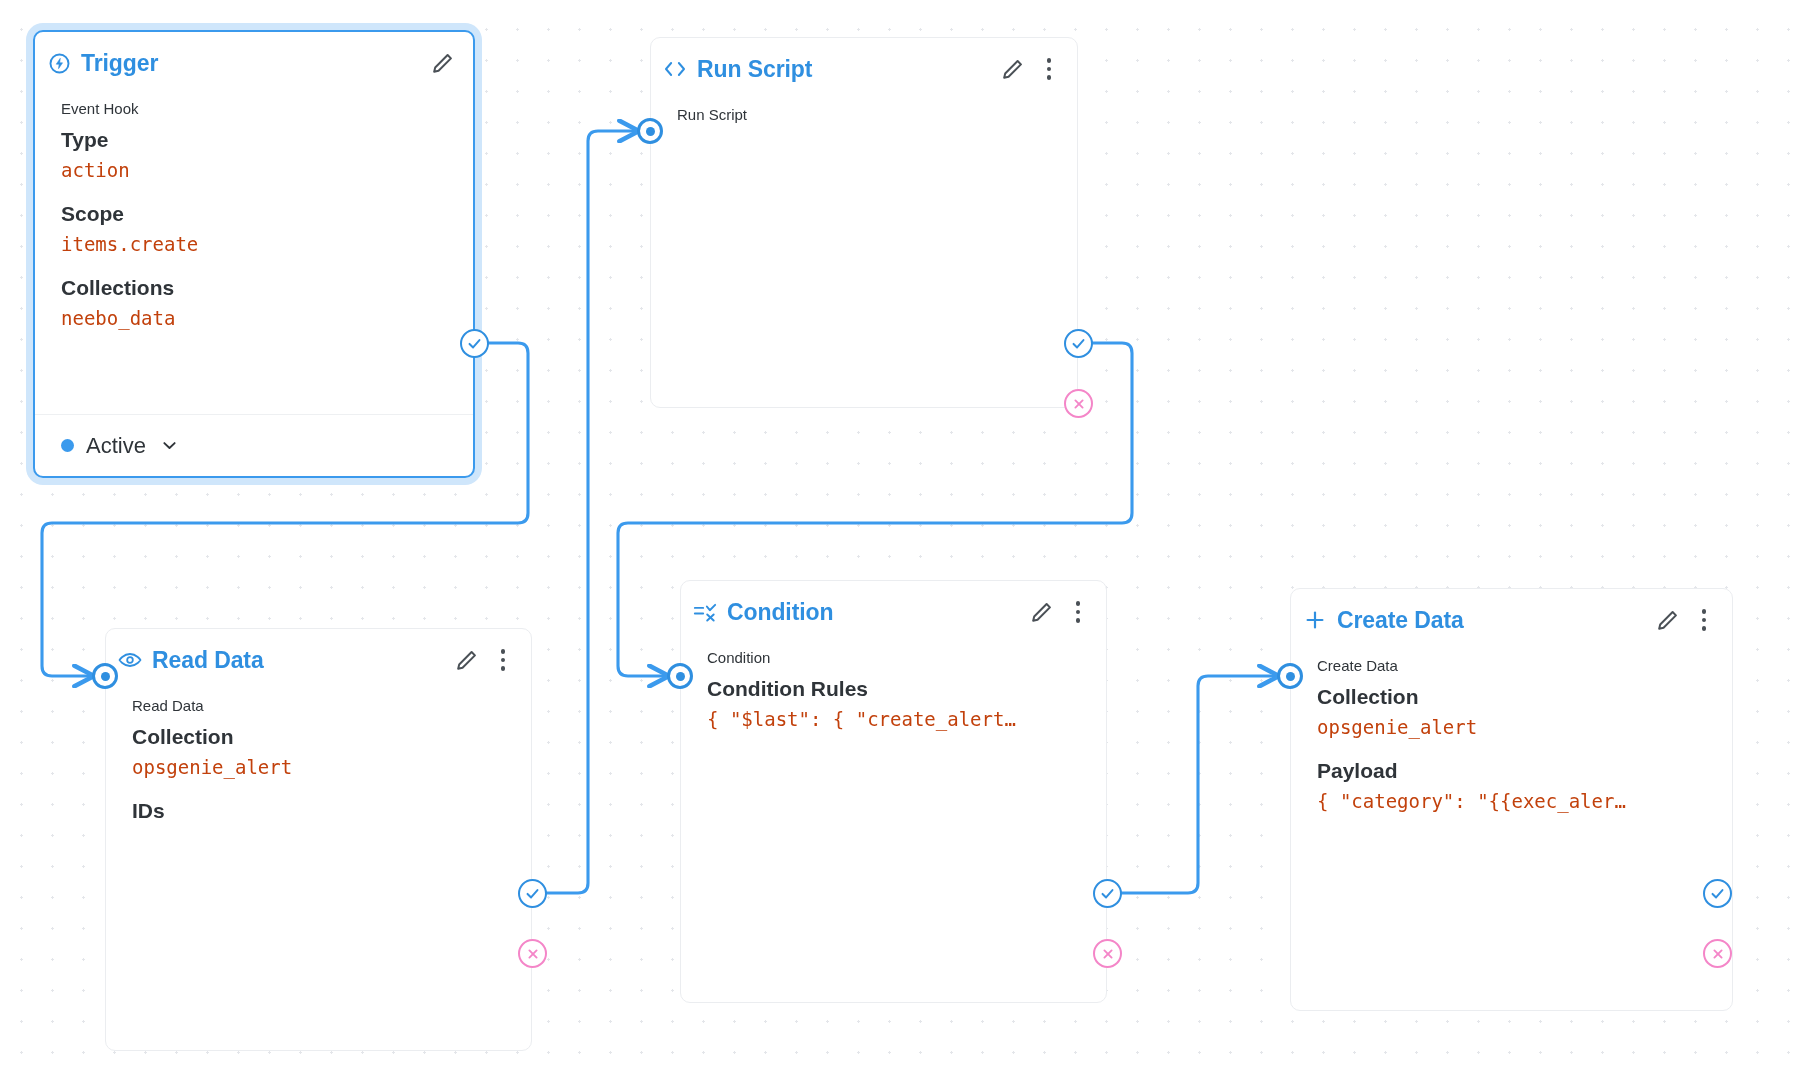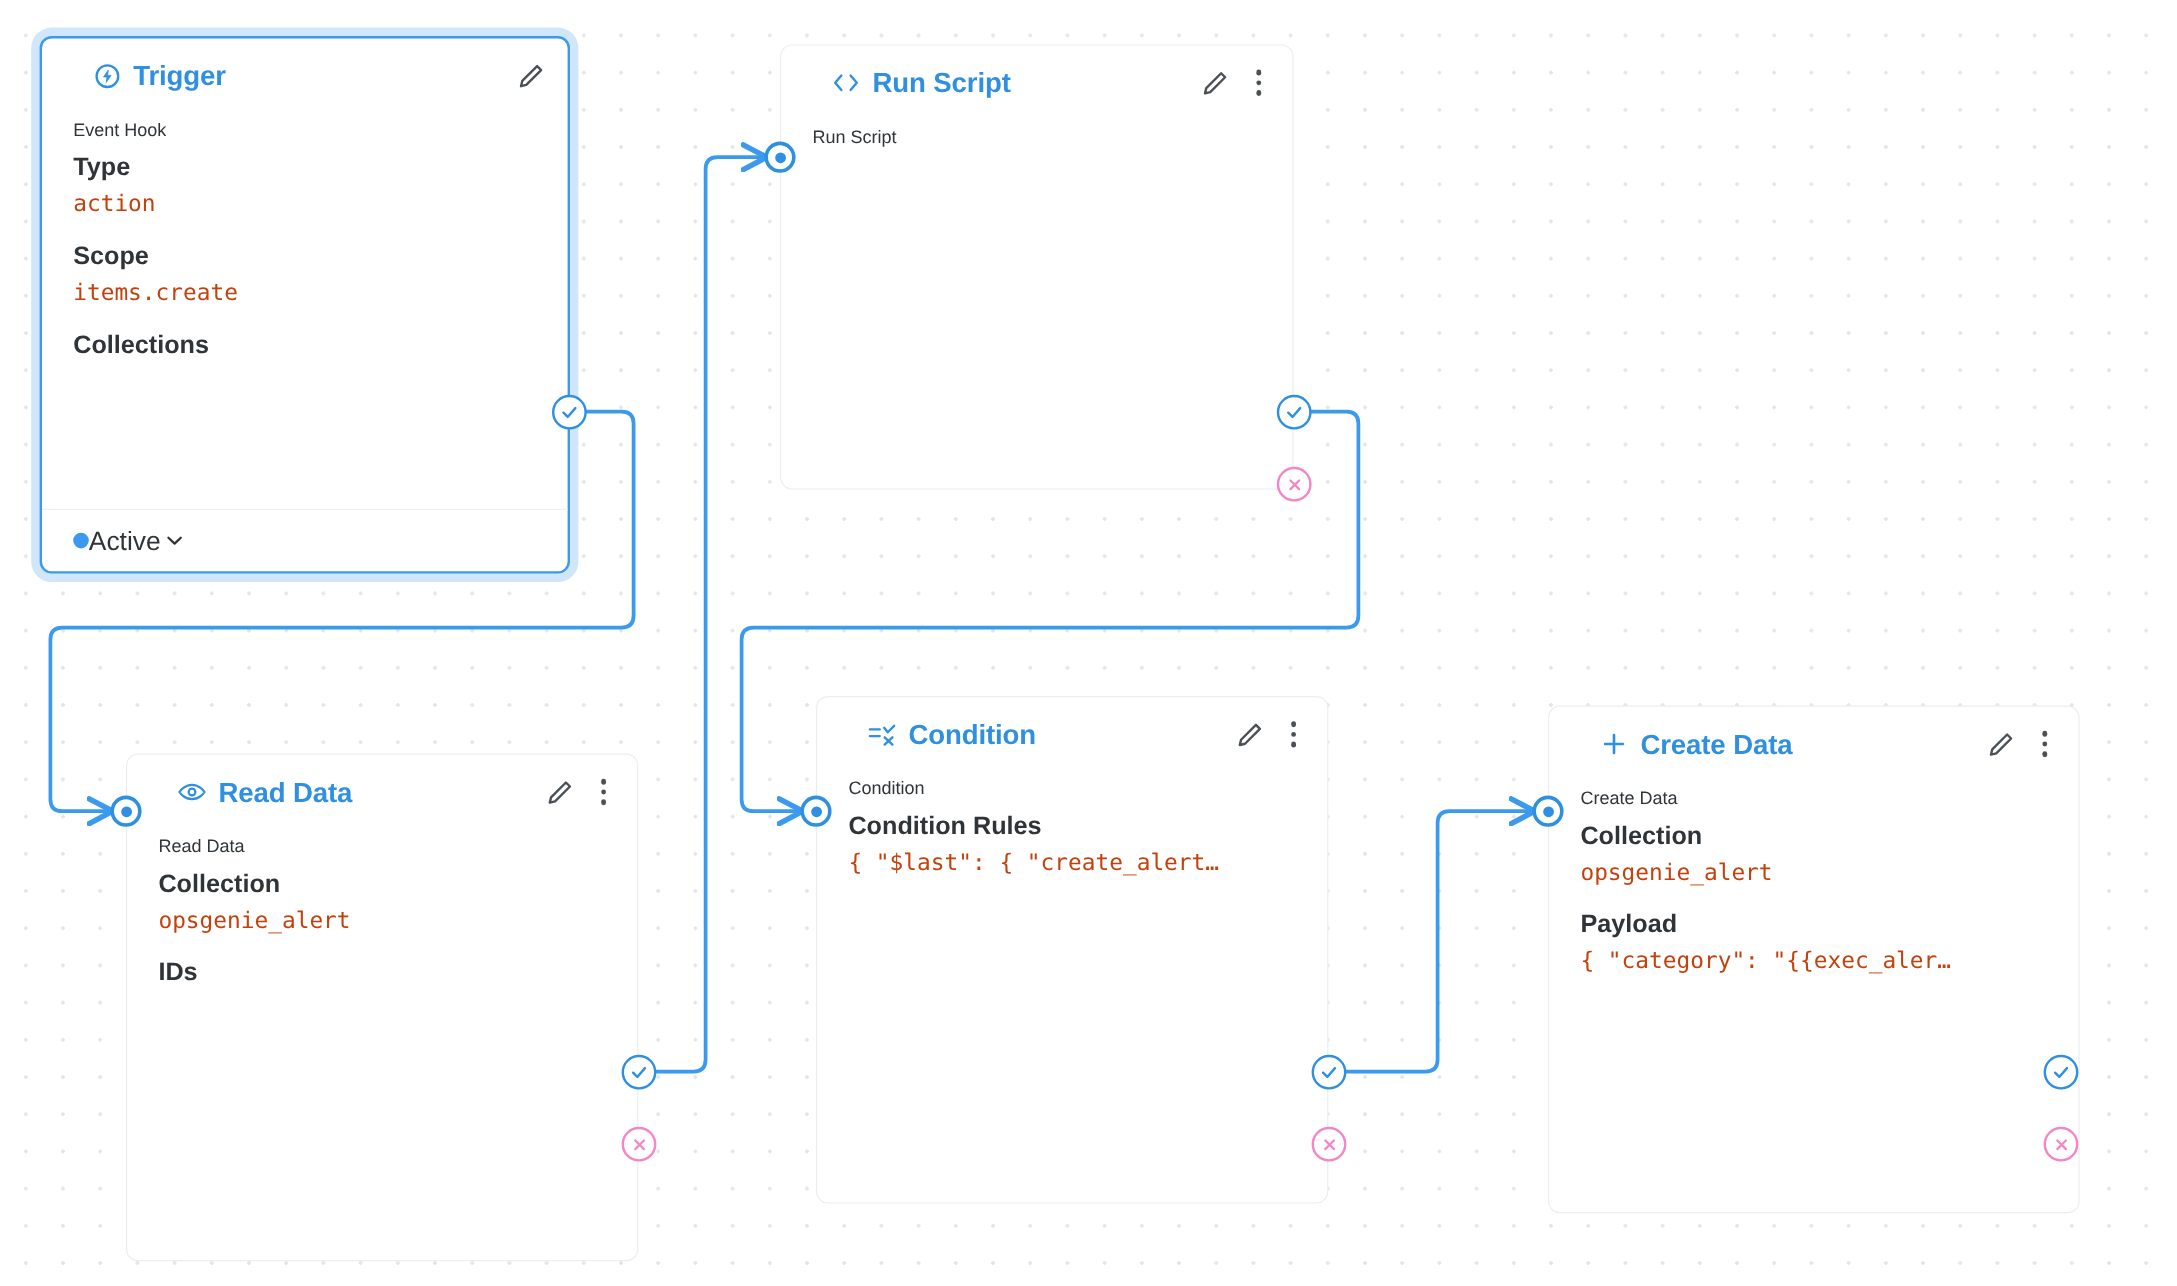--- a/index.html
+++ b/index.html
@@ -34,7 +34,7 @@
   .panel-head{
     position:absolute;left:0;top:0;right:0;height:62px;
     display:flex;align-items:center;
-    padding:0 18px 0 42px;
+    padding:0 18px 0 12px;
     box-sizing:border-box;
   }
   .panel-title{

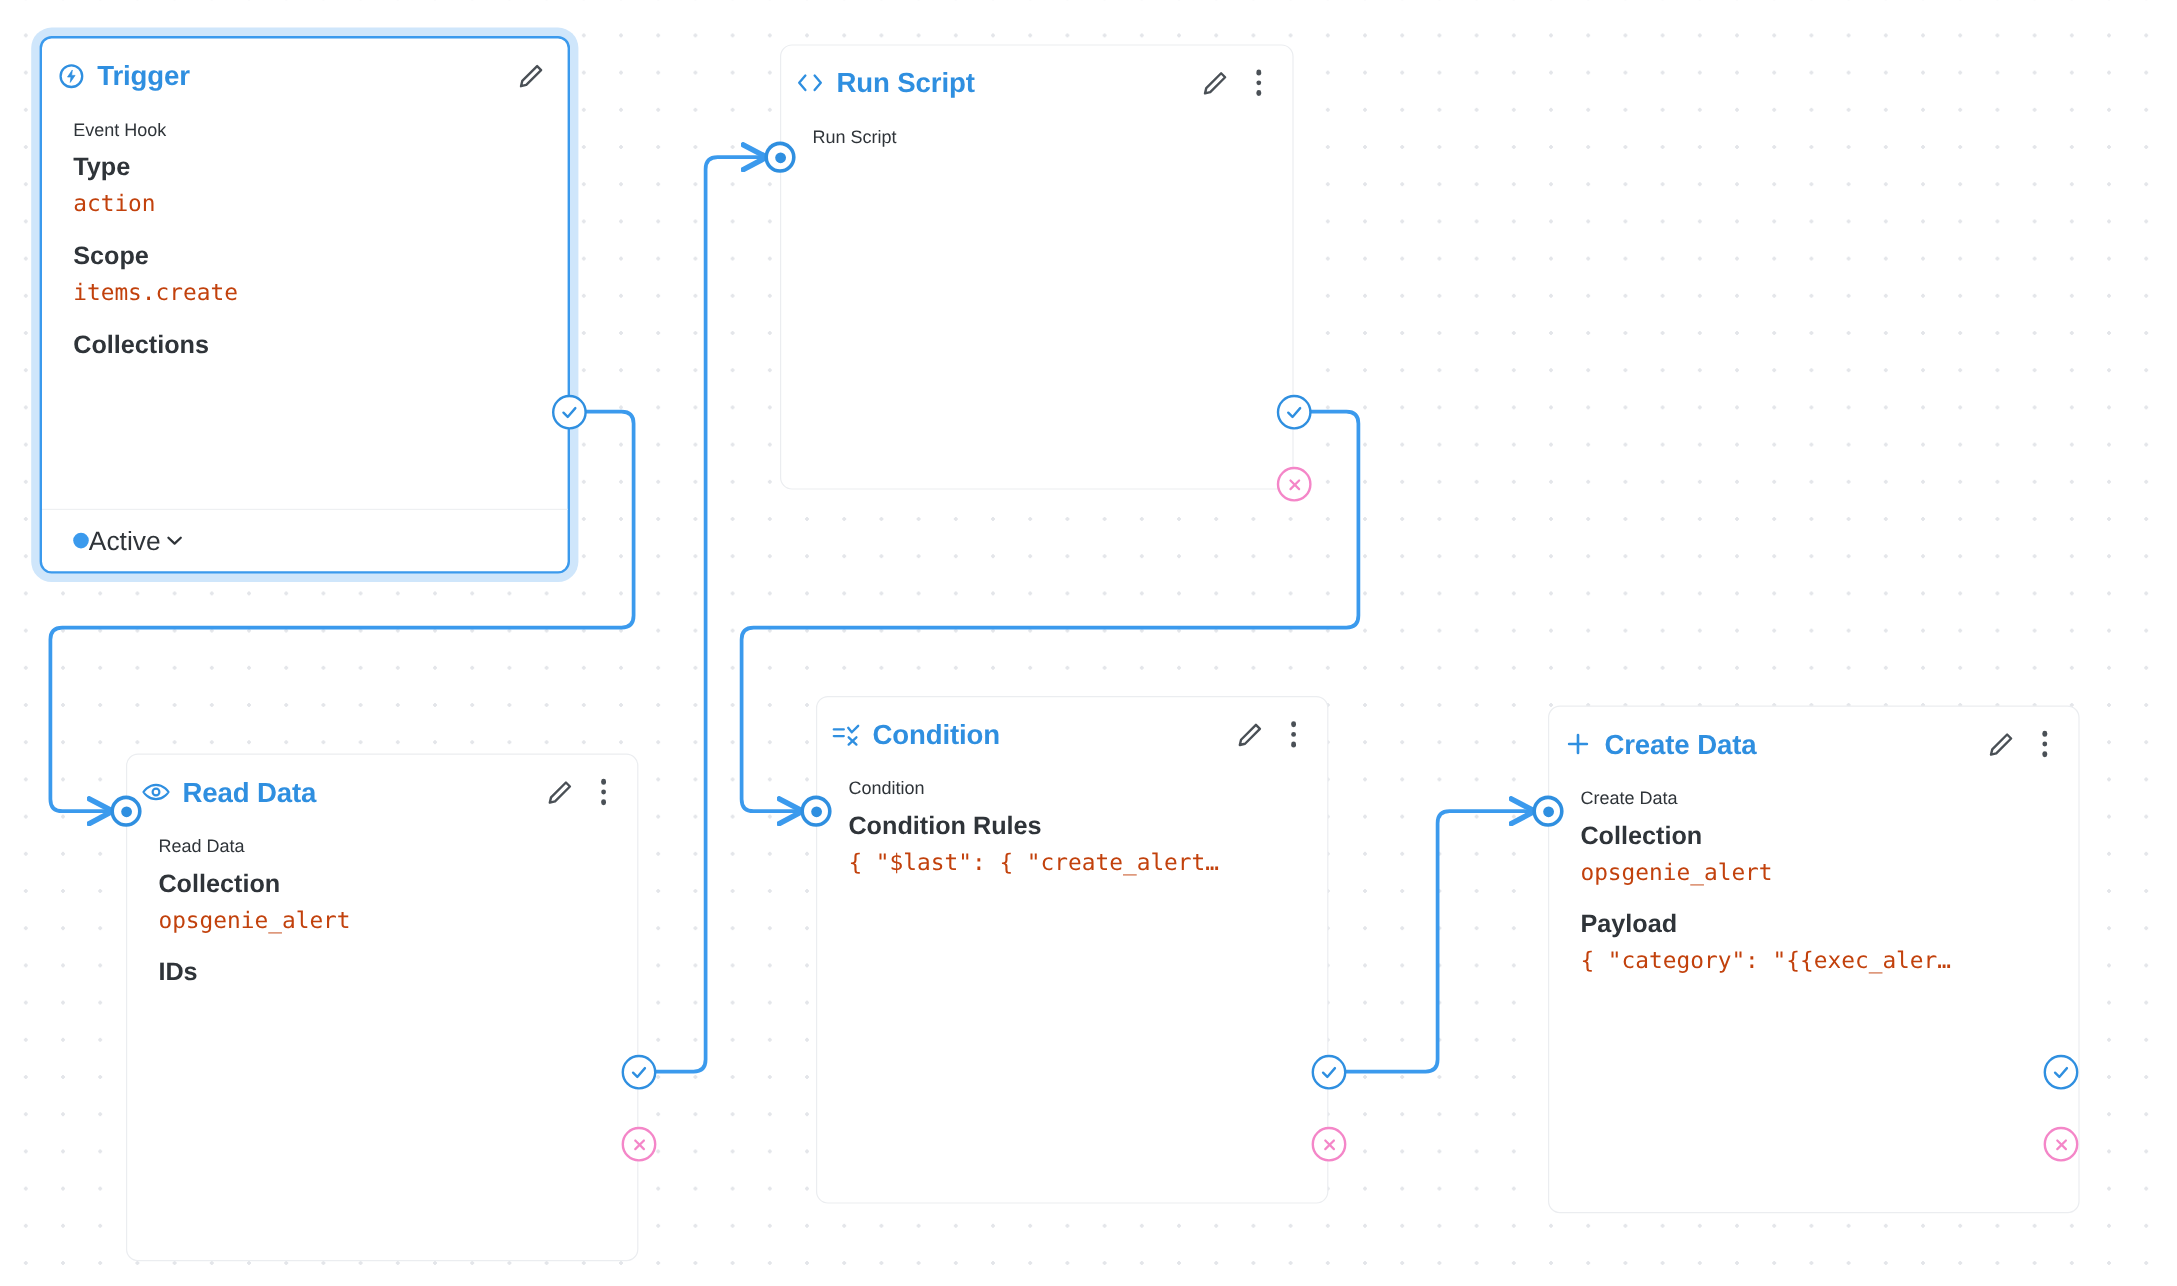--- a/index.html
+++ b/index.html
@@ -142,6 +142,7 @@
       <div class="field-value">items.create</div>
       <div class="gap"></div>
       <div class="field-label">Collections</div>
+      <div class="field-value">neebo_data</div>
     </div>
 
     <div class="panel-foot">

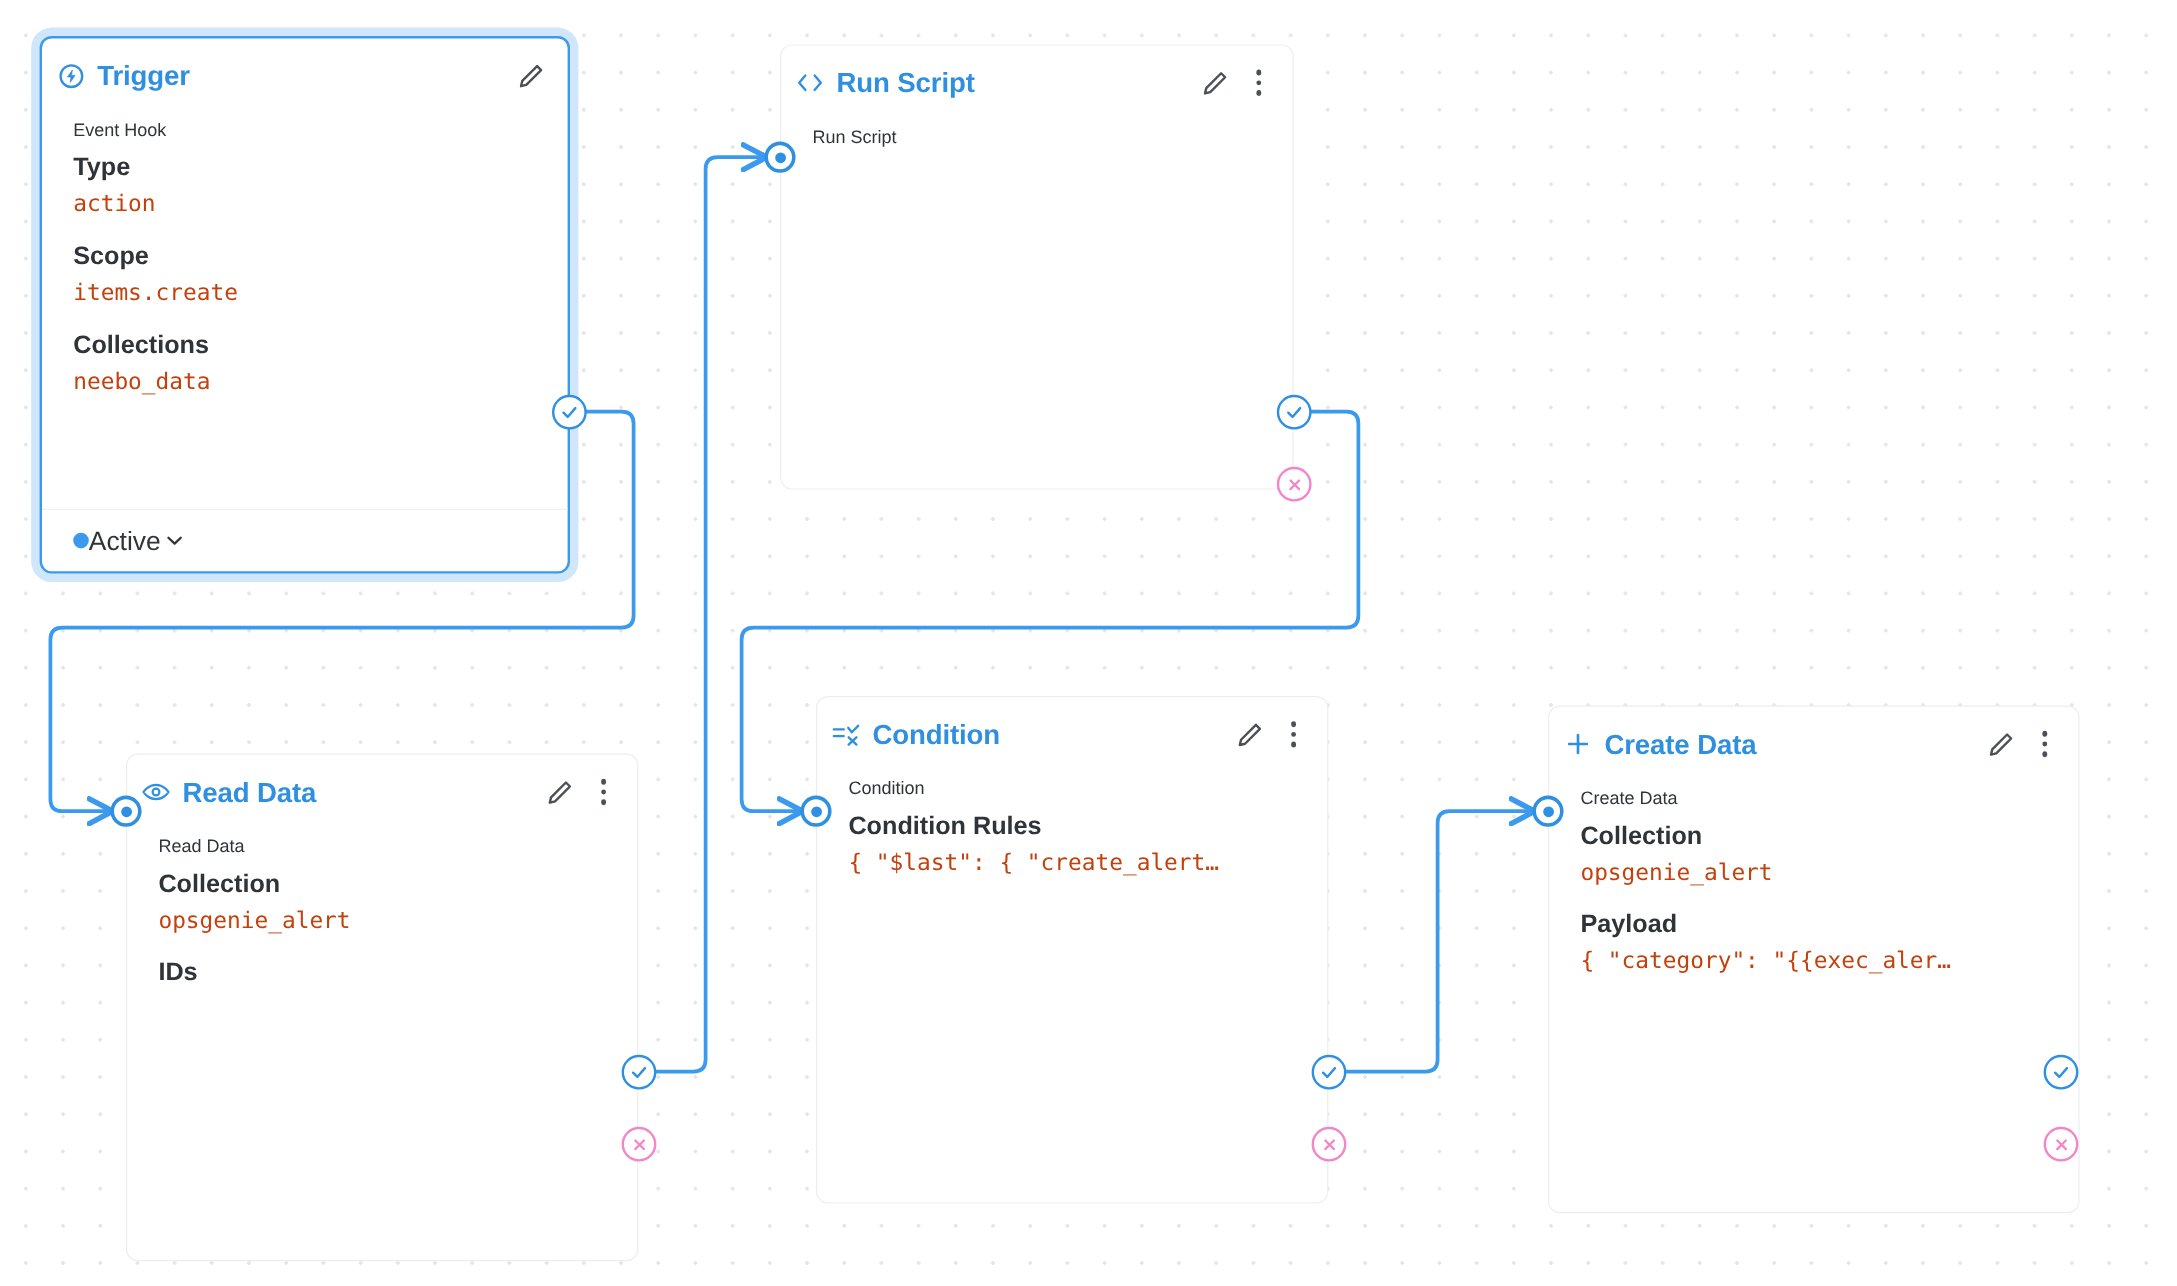--- a/index.html
+++ b/index.html
@@ -65,9 +65,9 @@
 
   
   .panel-foot{
-    position:absolute;left:0;right:0;bottom:0;height:52px;
+    position:absolute;left:0;right:0;bottom:0;height:62px;
     border-top:1px solid #eef0f2;
-    display:flex;align-items:center;padding-left:26px;
+    display:flex;align-items:center;padding-left:26px;gap:12px;
     box-sizing:border-box;
   }
   .dot-active{width:13px;height:13px;border-radius:50%;background:#3b9aed;flex:none;}

